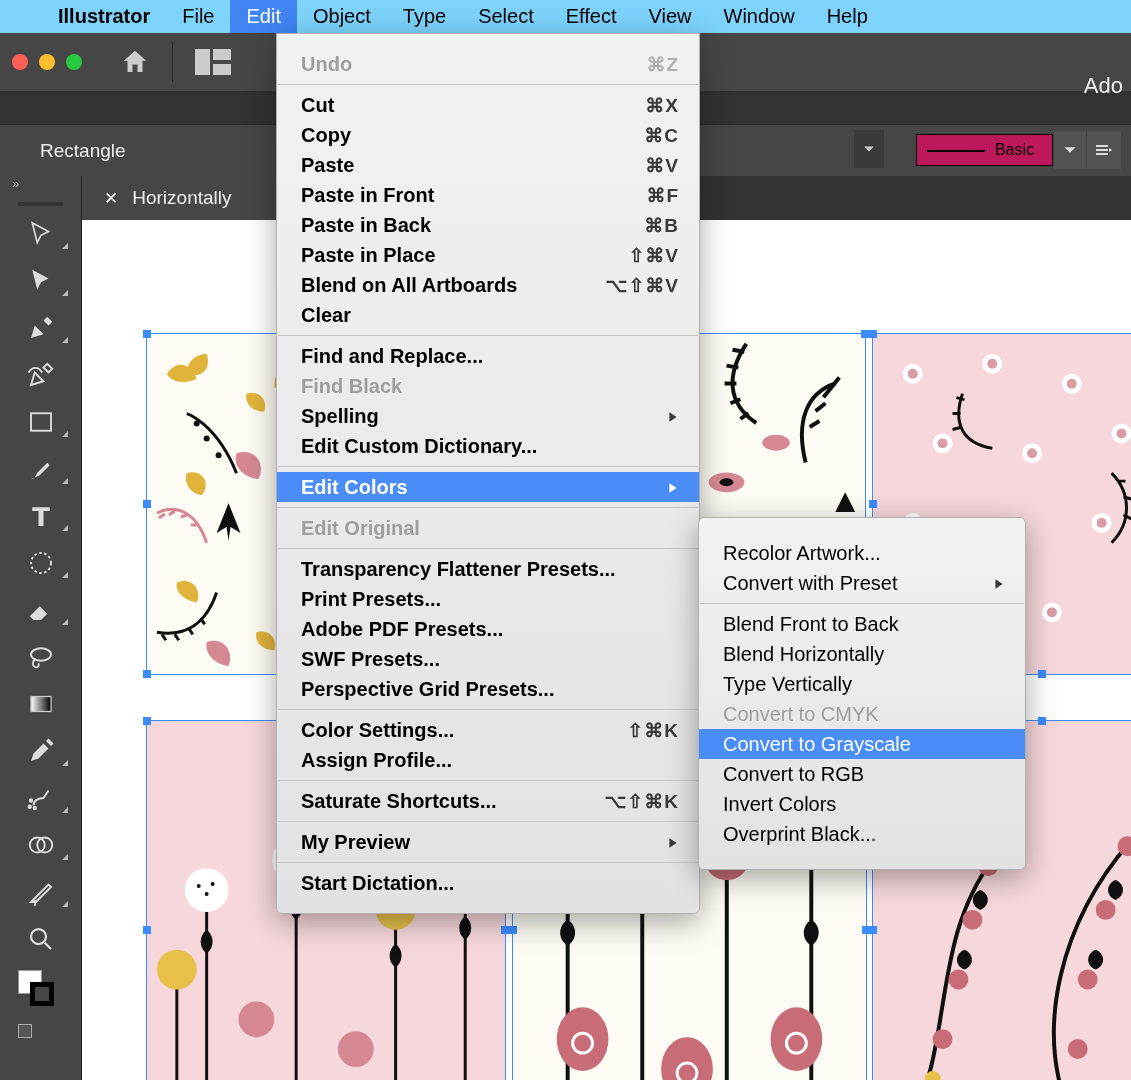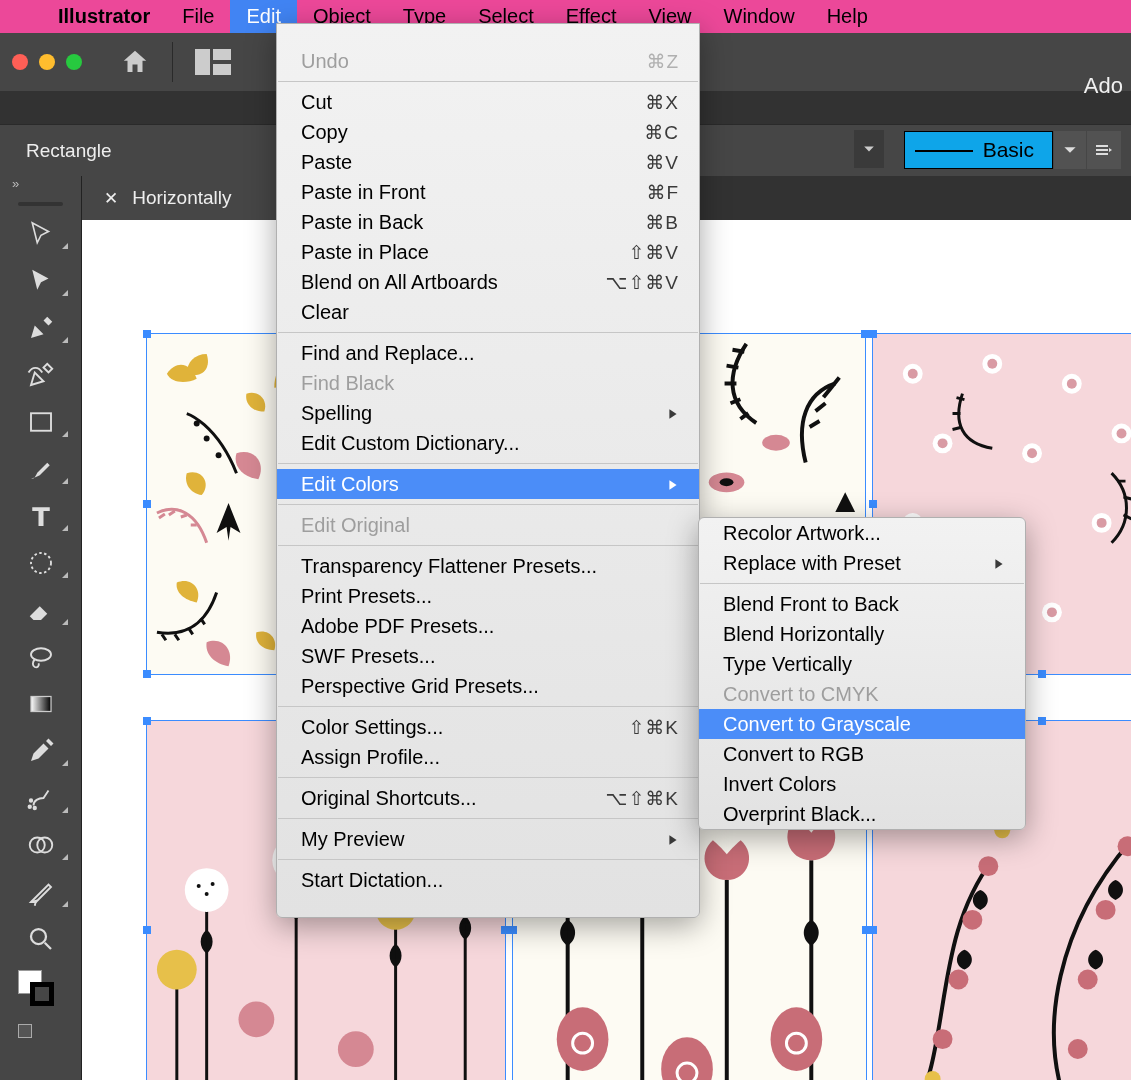--- a/index.html
+++ b/index.html
@@ -4,7 +4,7 @@
 <style>
 *{margin:0;padding:0;box-sizing:border-box;font-family:-apple-system,BlinkMacSystemFont,"Helvetica Neue",sans-serif;-webkit-font-smoothing:antialiased;}
 body{width:1131px;height:1080px;overflow:hidden;background:#323232;position:relative;}
-.menubar{height:33px;background:#ec4899;display:flex;align-items:flex-end;padding-left:20px;font-size:20px;color:#000;position:relative;z-index:10;}
+.menubar{height:33px;background:#7dd3fc;display:flex;align-items:flex-end;padding-left:20px;font-size:20px;color:#000;position:relative;z-index:10;}
 .menubar .apple{font-size:22px;margin-right:22px;}
 .menubar .item{padding:0 16px;height:33px;display:flex;align-items:center;}
 .menubar .item.bold{font-weight:700;}

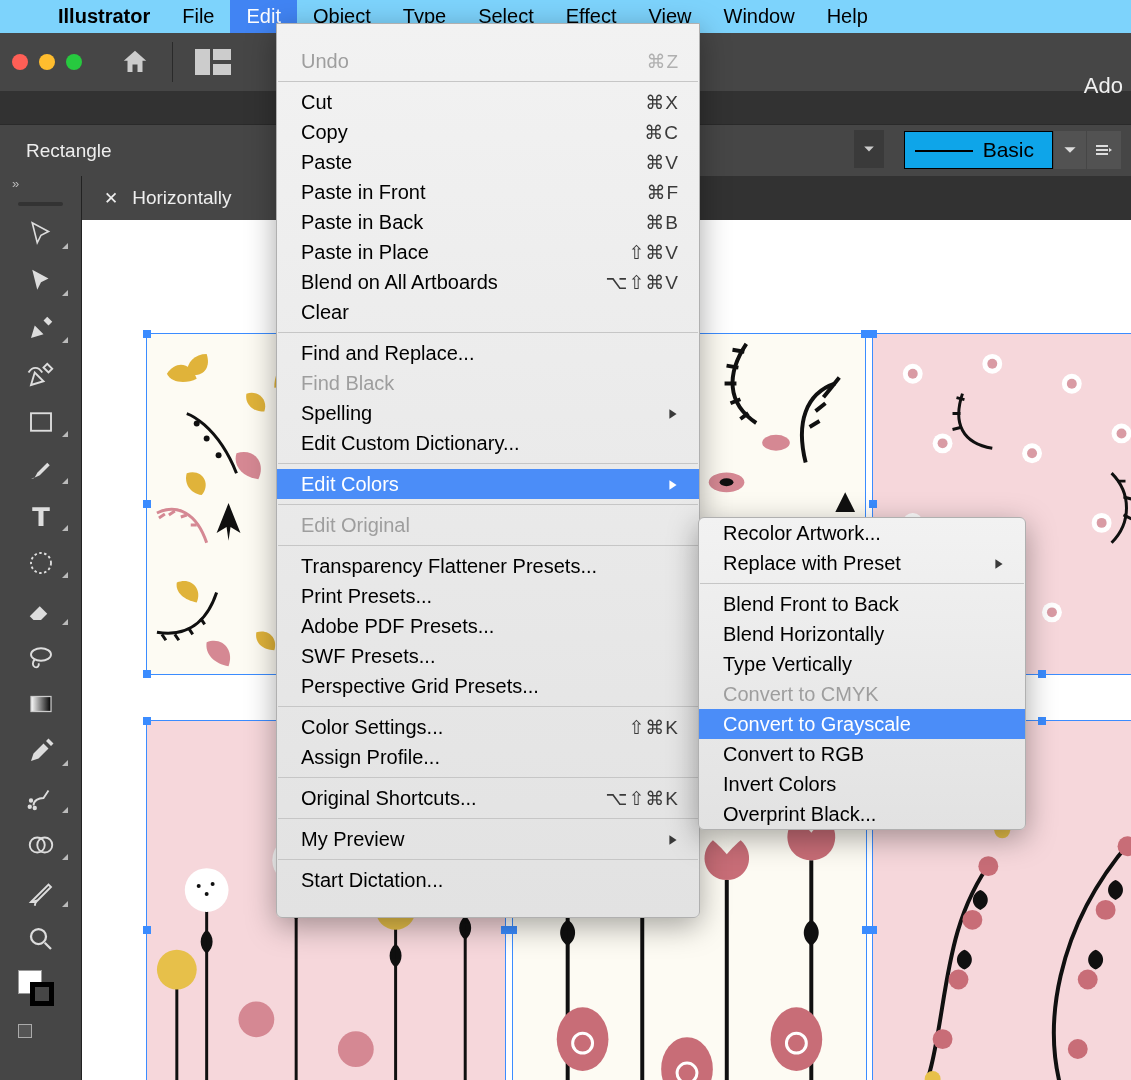--- a/index.html
+++ b/index.html
@@ -67,7 +67,7 @@
 .menu .row.disabled .sc{color:#b0b0b0;}
 .menu .arrow{margin-left:auto;}
 .menu .arrow svg{width:12px;height:12px;}
-.menu.main{left:276px;top:23px;width:424px;padding:22px 0;}
+.menu.main{left:276px;top:33px;width:424px;padding:15px 0;font-weight:bold;}
 .menu.sub{left:698px;top:517px;width:328px;padding:0 0;border-radius:6px;}
 </style>
 </head>

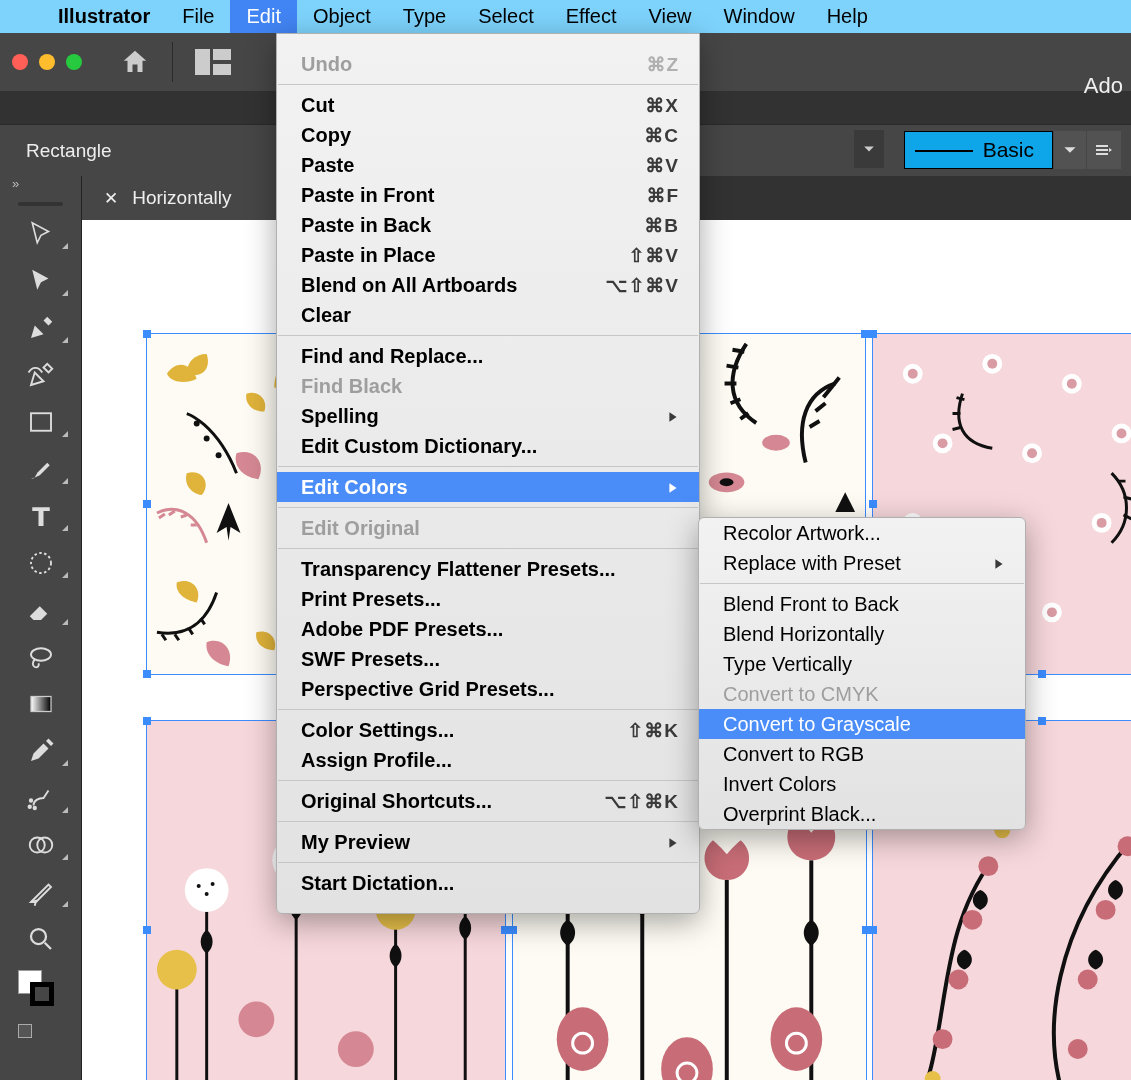--- a/index.html
+++ b/index.html
@@ -20,7 +20,7 @@
 .divider-v{width:1px;height:40px;background:#2a2a2a;margin:0 12px;}
 .layout-ic{width:36px;height:26px;color:#ccc;}
 .ado-txt{position:absolute;right:8px;top:40px;color:#f0f0f0;font-size:22px;}
-.control-bar{position:absolute;top:91px;left:0;right:0;height:52px;background:#464646;border-top:1px solid #2a2a2a;display:flex;align-items:center;padding-left:26px;gap:18px;}
+.control-bar{position:absolute;top:91px;left:0;right:0;height:52px;background:#464646;border-top:1px solid #2a2a2a;display:flex;align-items:center;padding-left:40px;gap:18px;}
 .ctrl-label{color:#eee;font-size:19px;margin-right:150px;}
 .swatch-q{width:32px;height:32px;border:1px solid #888;display:flex;align-items:center;justify-content:center;color:#ddd;font-size:16px;background:#3a3a3a;}
 .stroke-box{position:absolute;right:10px;top:6px;display:flex;align-items:center;gap:1px;}

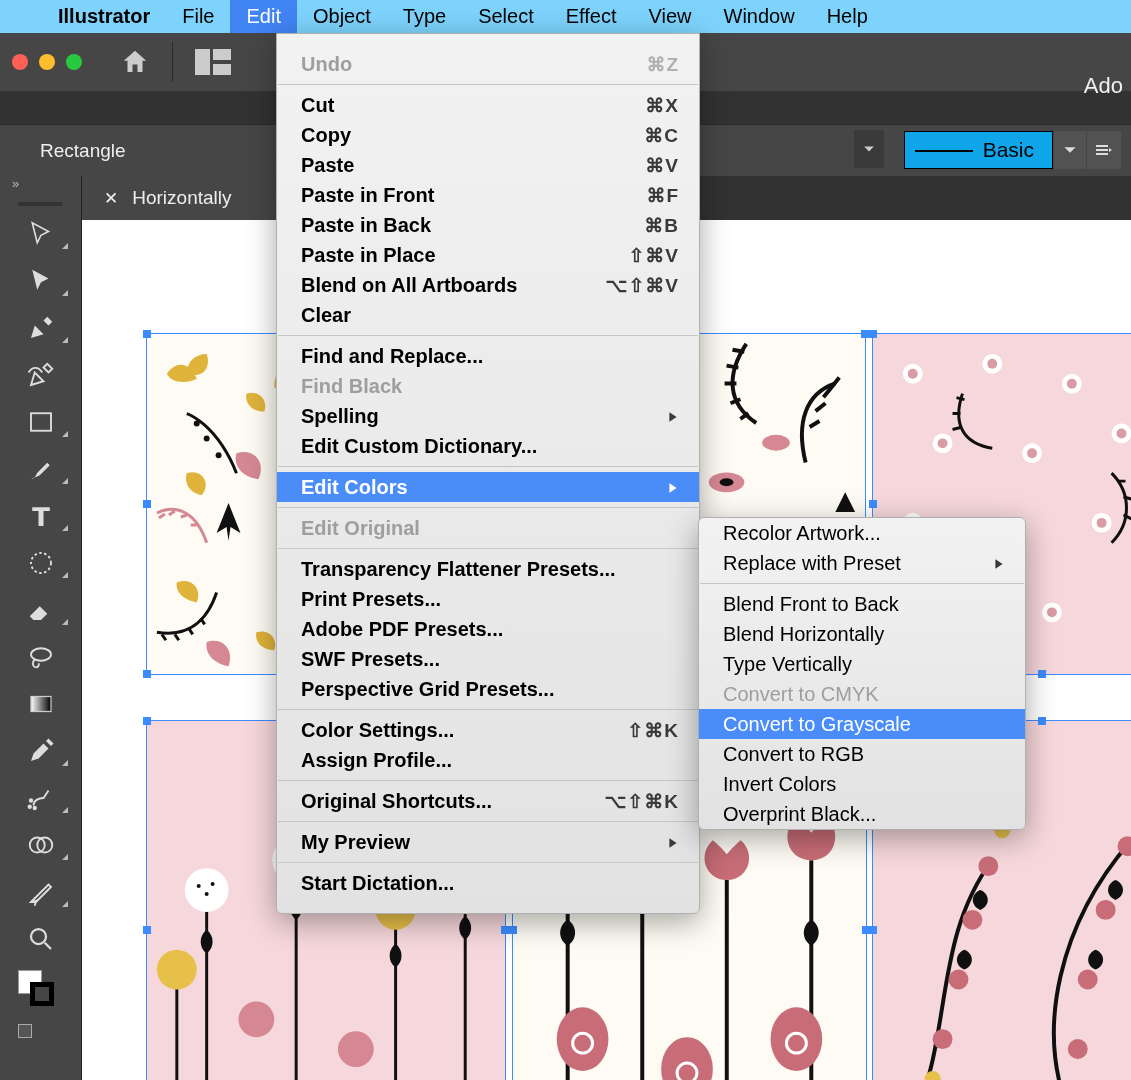--- a/index.html
+++ b/index.html
@@ -24,7 +24,7 @@
 .ctrl-label{color:#eee;font-size:19px;margin-right:150px;}
 .swatch-q{width:32px;height:32px;border:1px solid #888;display:flex;align-items:center;justify-content:center;color:#ddd;font-size:16px;background:#3a3a3a;}
 .stroke-box{position:absolute;right:10px;top:6px;display:flex;align-items:center;gap:1px;}
-.stroke-basic{background:#0ea5e9;color:#000;font-size:21px;padding:6px 18px 6px 78px;position:relative;border:1px solid #000;}
+.stroke-basic{background:#be185d;color:#000;font-size:16px;padding:6px 18px 6px 78px;position:relative;border:1px solid #000;}
 .stroke-basic .line{position:absolute;left:10px;top:50%;width:58px;height:2px;background:#000;}
 .stroke-drop{width:32px;height:38px;background:#525252;display:flex;align-items:center;justify-content:center;}
 .stroke-drop svg{width:14px;height:14px;}

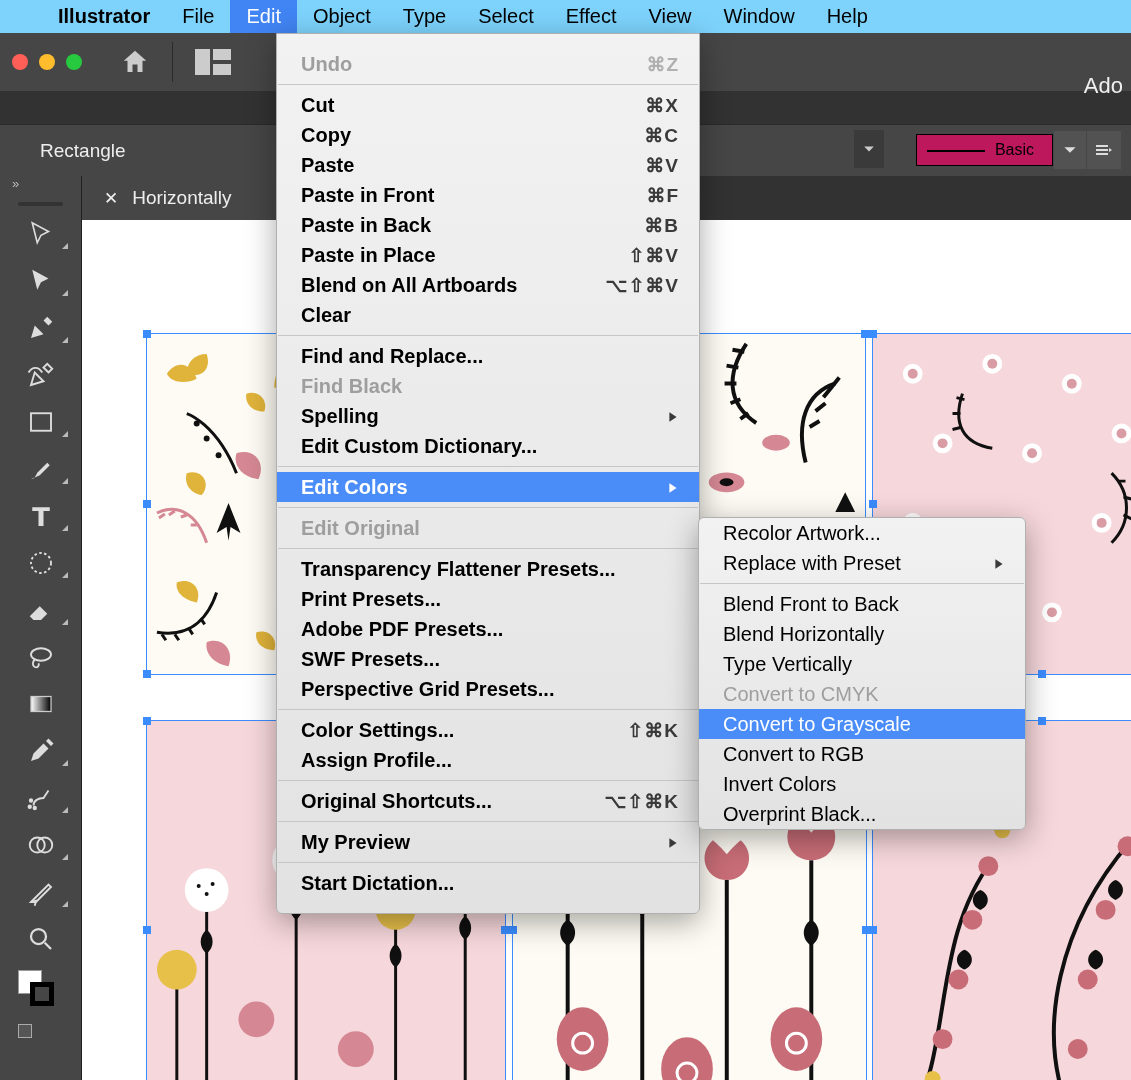--- a/index.html
+++ b/index.html
@@ -68,7 +68,7 @@
 .menu .arrow{margin-left:auto;}
 .menu .arrow svg{width:12px;height:12px;}
 .menu.main{left:276px;top:33px;width:424px;padding:15px 0;font-weight:bold;}
-.menu.sub{left:698px;top:517px;width:328px;padding:0 0;border-radius:6px;}
+.menu.sub{left:698px;top:517px;width:328px;padding:20px 0;border-radius:6px;}
 </style>
 </head>
 <body>

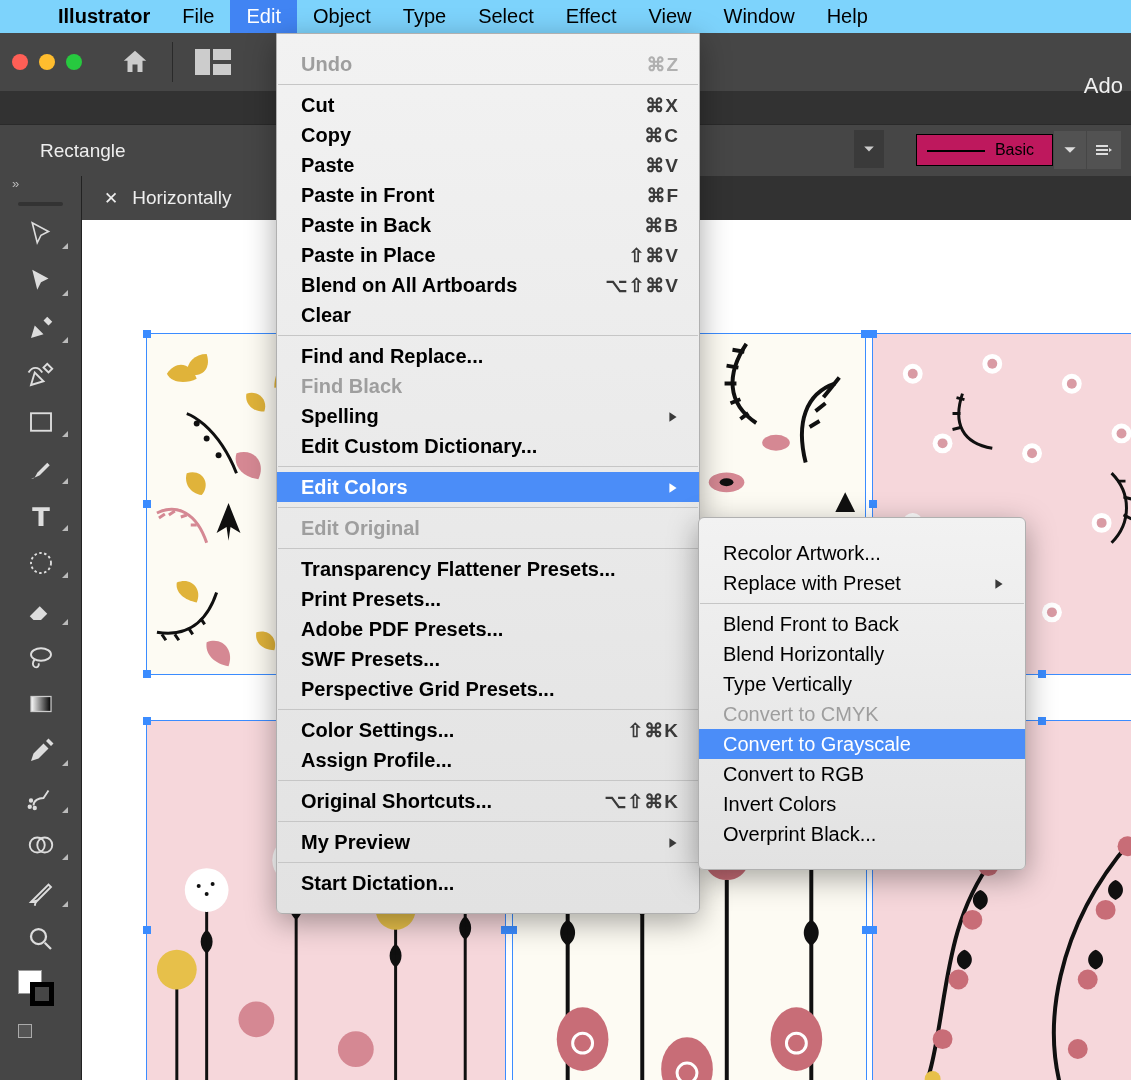--- a/index.html
+++ b/index.html
@@ -611,7 +611,7 @@
       <span>Recolor Artwork...</span>
     </div>
     <div class="row">
-      <span>Replace with Preset</span>
+      <span>Convert with Preset</span>
       <span class="arrow"><svg viewBox="0 0 10 10" fill="#3a3a3a">
           <path d="M2 1l6 4-6 4z"></path>
         </svg></span>

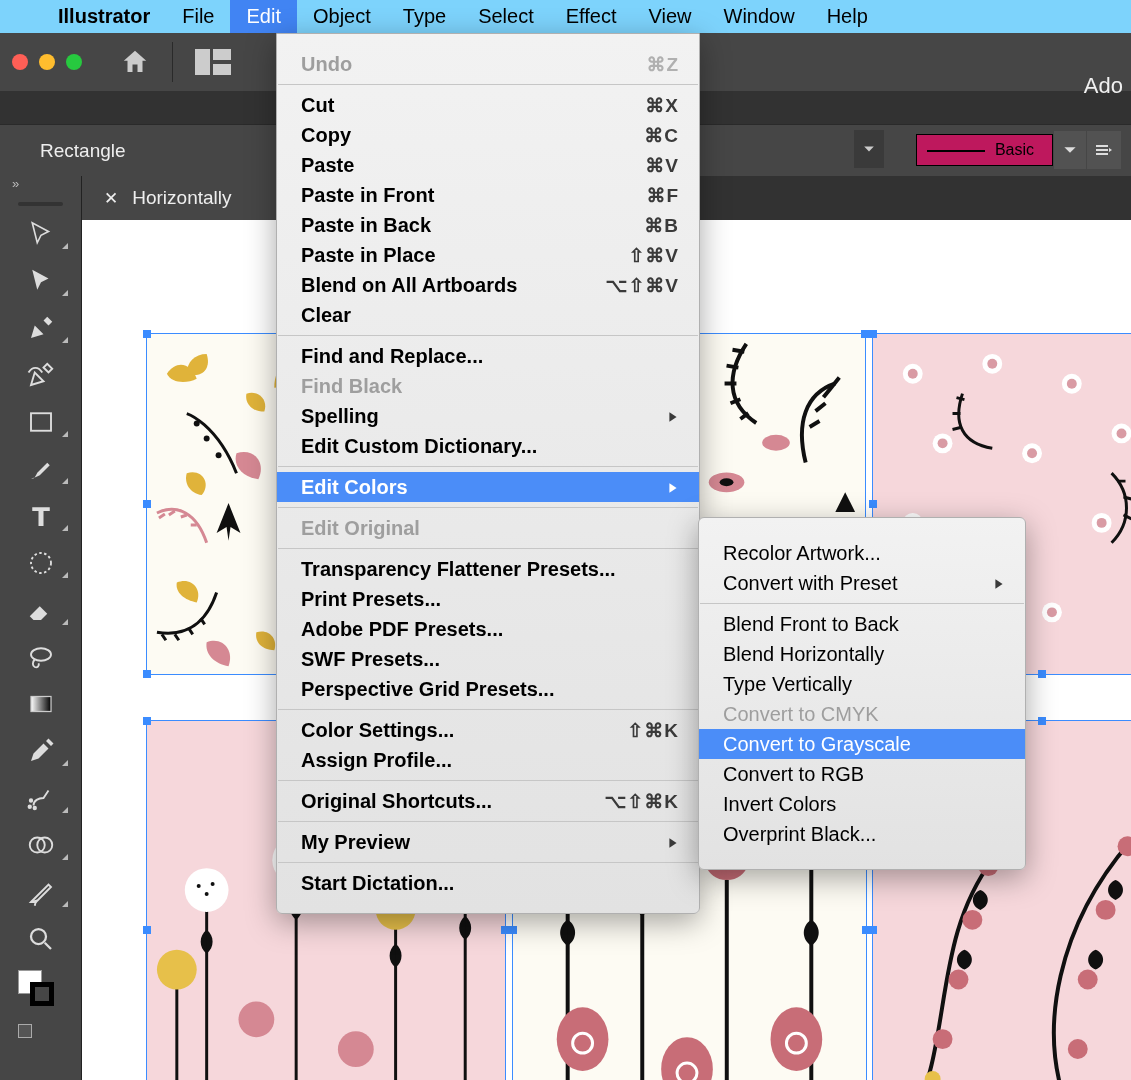--- a/index.html
+++ b/index.html
@@ -590,7 +590,7 @@
     </div>
     <div class="sep"></div>
     <div class="row">
-      <span>Original Shortcuts...</span>
+      <span>Saturate Shortcuts...</span>
       <span class="sc">⌥⇧⌘K</span>
     </div>
     <div class="sep"></div>

